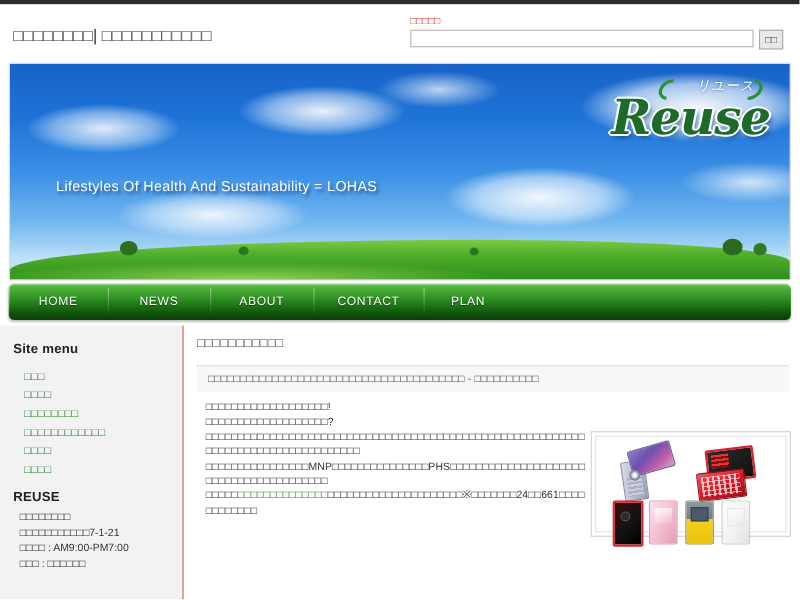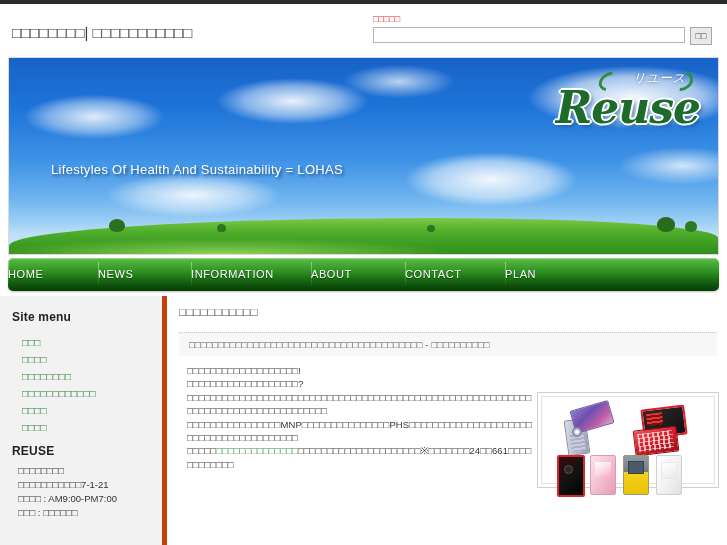--- a/index.html
+++ b/index.html
@@ -113,7 +113,7 @@
   }
   .nav-item{
     position:relative;color:#ffffff;font-size:11px;letter-spacing:.6px;
-    padding:0 0;height:33px;line-height:33px;
+    padding:0 0;height:33px;line-height:33px;text-align:center;
     cursor:pointer;white-space:nowrap;text-shadow:0 1px 1px rgba(0,0,0,.5);
   }
   .nav-item .sep{

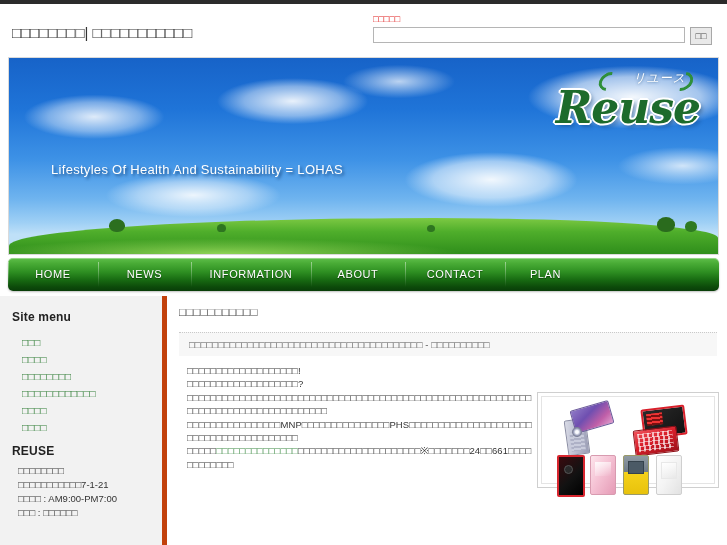--- a/index.html
+++ b/index.html
@@ -282,10 +282,6 @@
       <span class="sep"></span>
       <span>NEWS</span>
     </div>
-    <div class="nav-item i2">
-      <span class="sep"></span>
-      <span>INFORMATION</span>
-    </div>
     <div class="nav-item i3">
       <span class="sep"></span>
       <span>ABOUT</span>

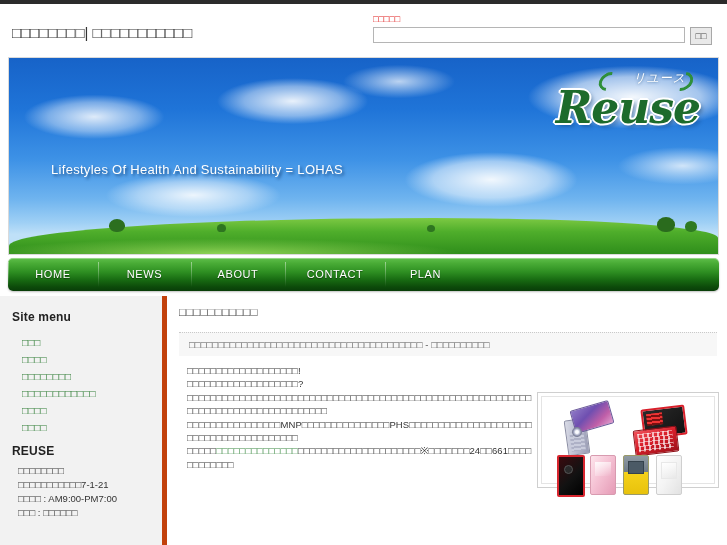--- a/index.html
+++ b/index.html
@@ -132,7 +132,7 @@
 
   .sidebar{
     position:absolute;left:0;top:0;width:167px;height:249px;
-    background:#f2f2f2;border-right:5px solid #c2410c;box-sizing:border-box;
+    background:#f2f2f2;border-right:1px solid #c2410c;box-sizing:border-box;
   }
   .side-h{
     font-size:12px;font-weight:bold;color:#222;margin:14px 0 10px 12px;

